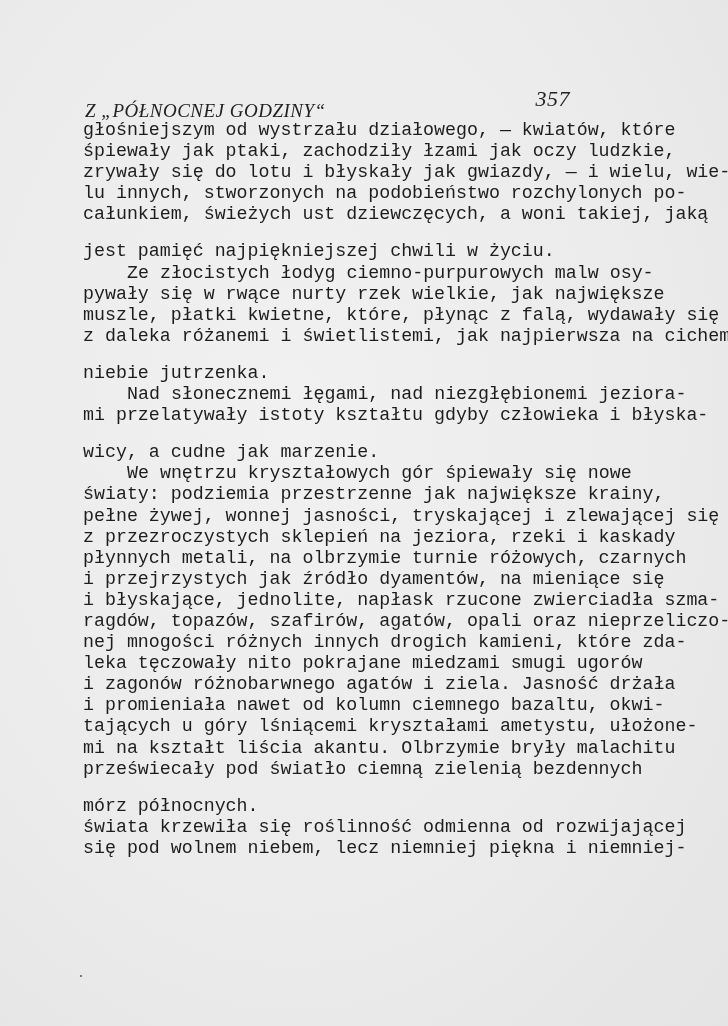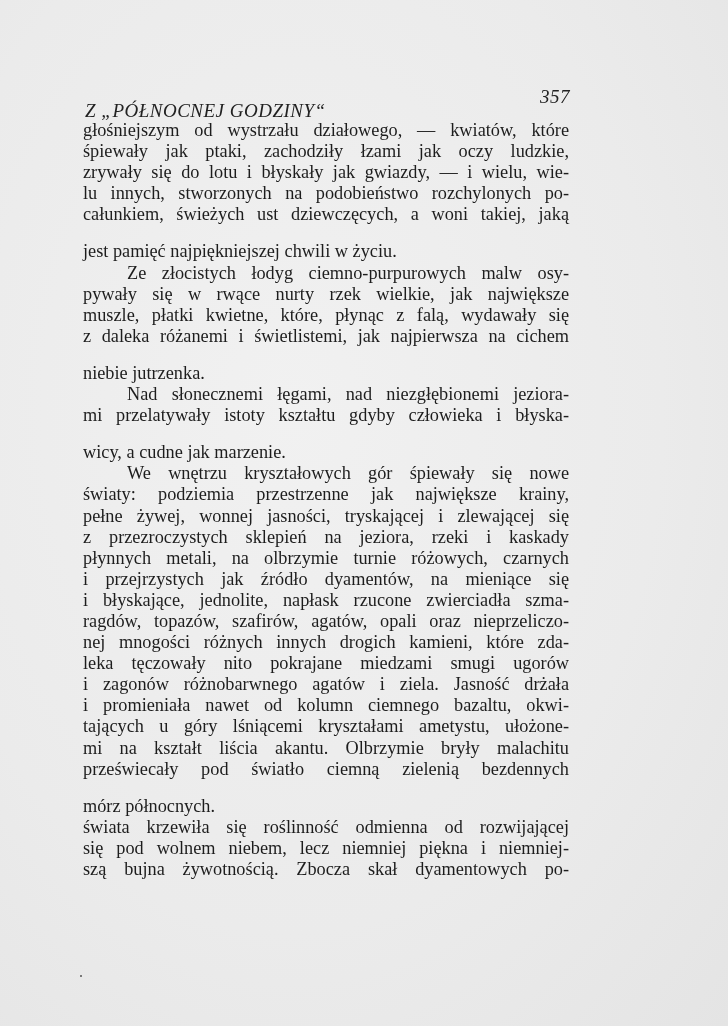--- a/index.html
+++ b/index.html
@@ -45,7 +45,7 @@
       position: absolute;
       right: 0;
       top: 2px;
-      font-size: 19px;
+      font-size: 22px;
       white-space: nowrap;
     }
     .text-block {

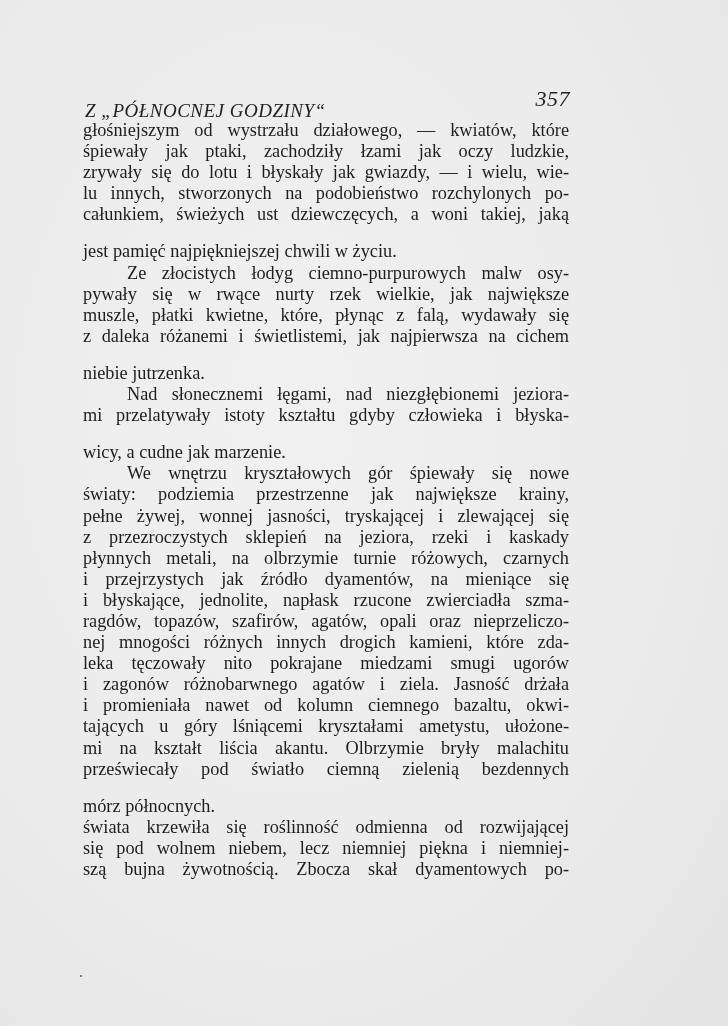--- a/index.html
+++ b/index.html
@@ -53,7 +53,7 @@
       left: 83px;
       top: 120px;
       width: 486px;
-      font-family: Liberation Serif, serif;
+      font-family: Liberation Mono, monospace;
       font-size: 18.3px;
       line-height: 21.1px;
       color: #1d1d1d;

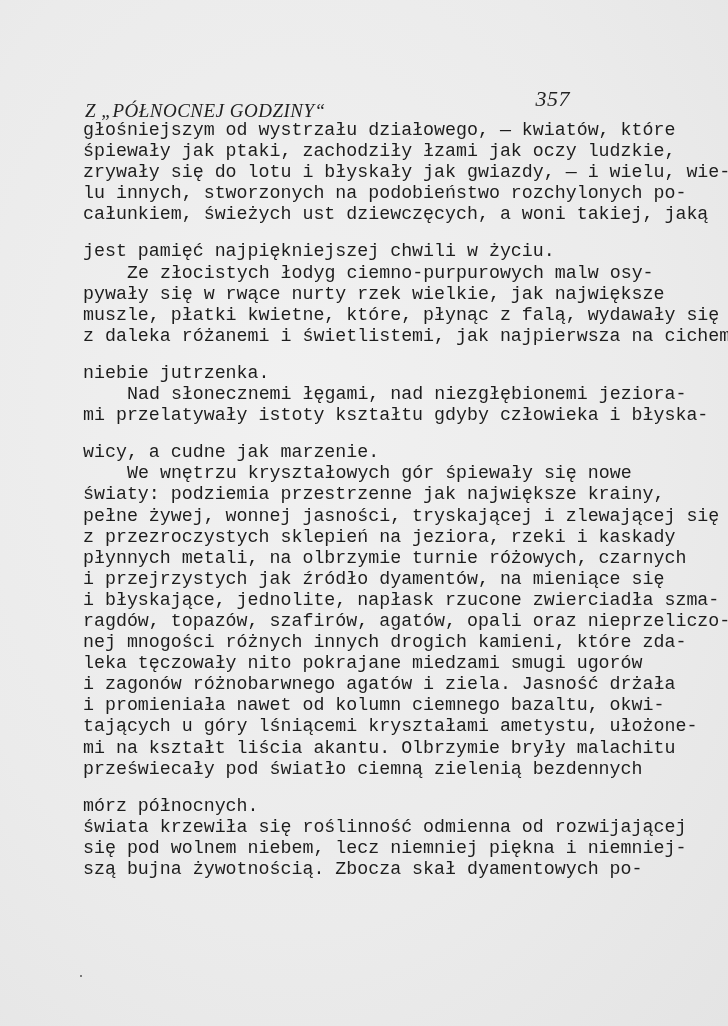--- a/index.html
+++ b/index.html
@@ -138,7 +138,6 @@
     <div>
       <span class="line">świata krzewiła się roślinność odmienna od rozwijającej</span>
       <span class="line">się pod wolnem niebem, lecz niemniej piękna i niemniej-</span>
-      <span class="line">szą bujna żywotnością. Zbocza skał dyamentowych po-</span>
     </div>
   </div>
 

